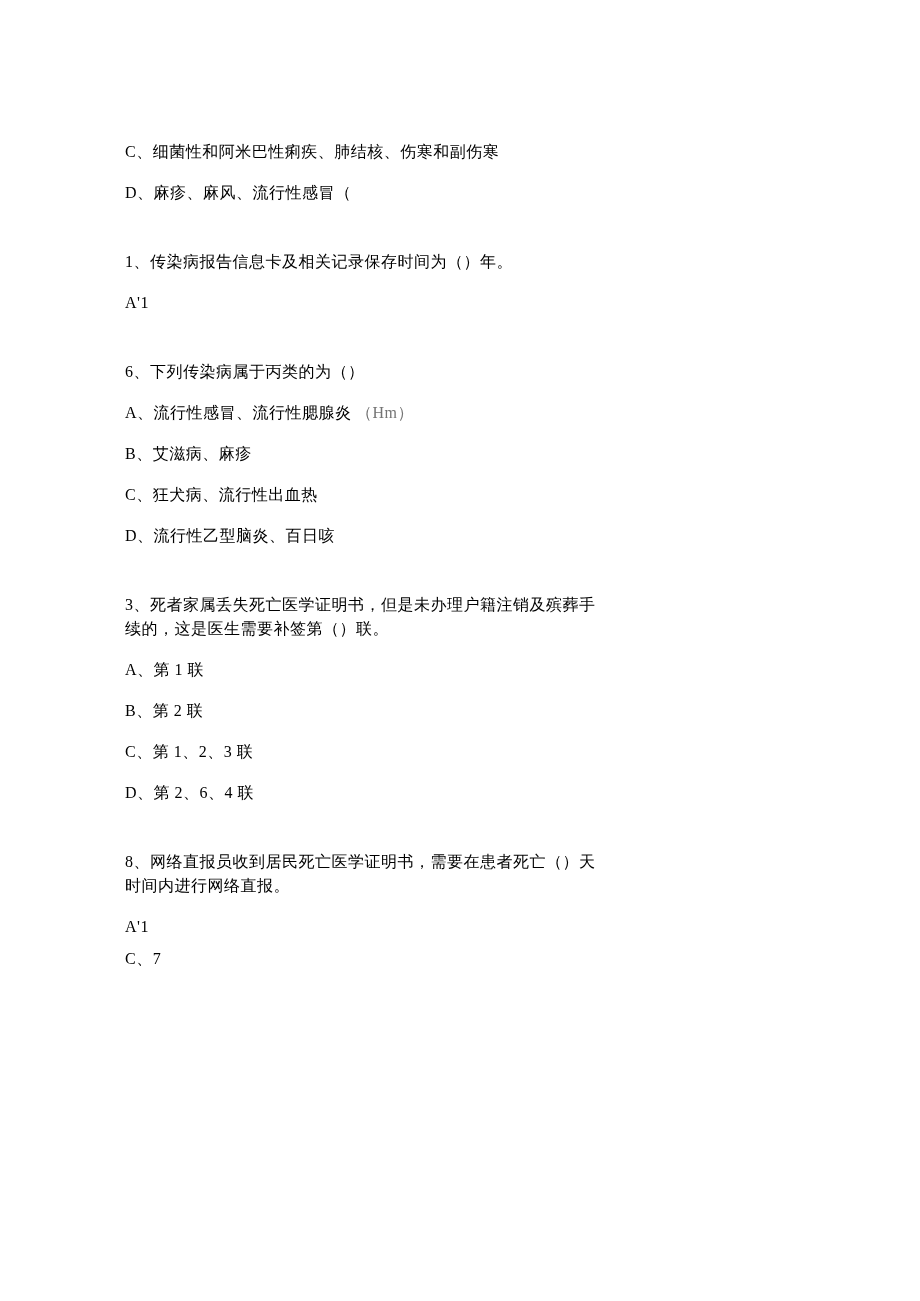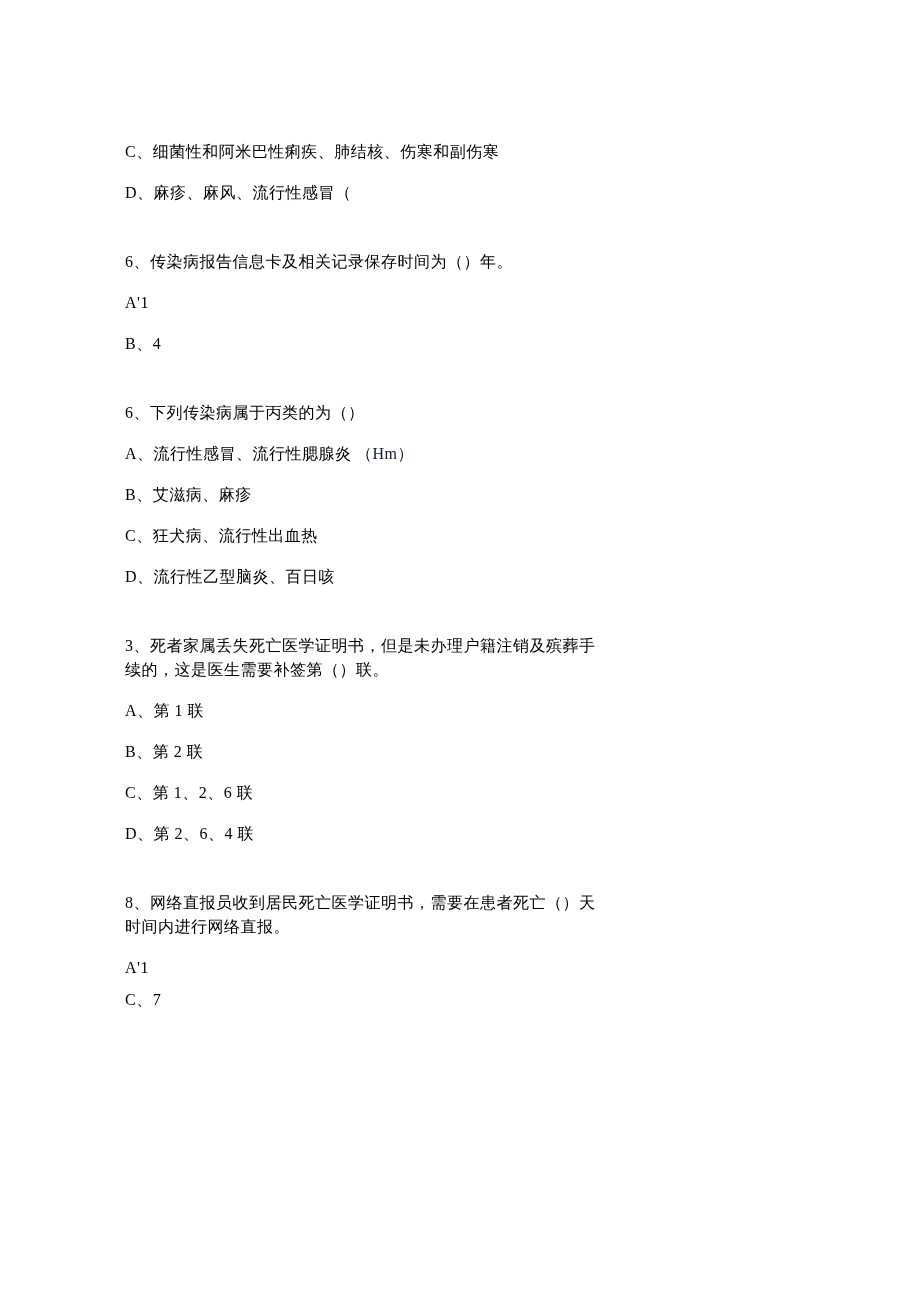--- a/index.html
+++ b/index.html
@@ -41,7 +41,7 @@
 
   <div class="block-gap"></div>
 
-  <div class="line">6、传染病报告信息卡及相关记录保存时间为（）年。</div>
+  <div class="line">1、传染病报告信息卡及相关记录保存时间为（）年。</div>
   <div class="line">A'1</div>
   <div class="line">B、4</div>
 

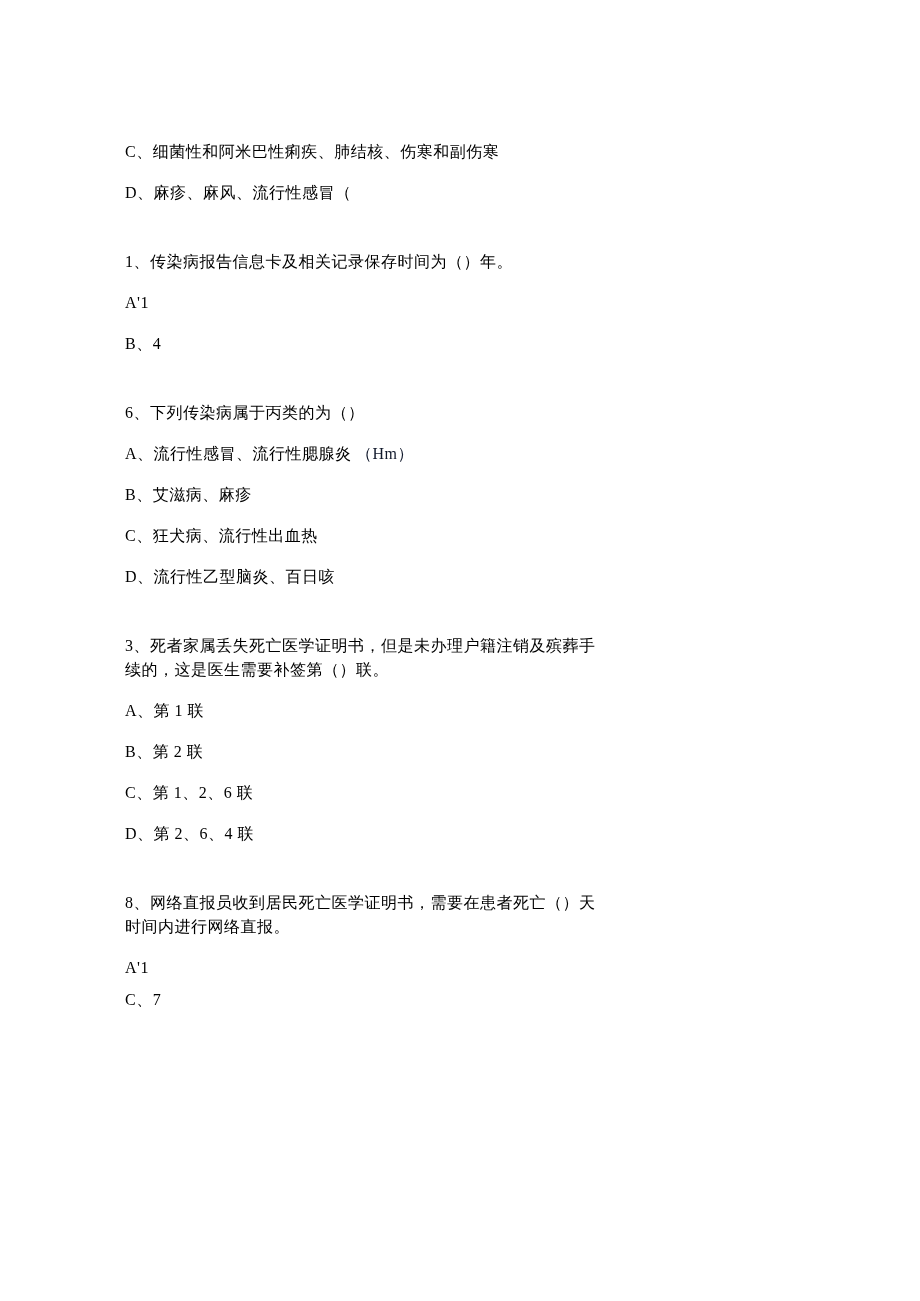--- a/index.html
+++ b/index.html
@@ -43,7 +43,6 @@
 
   <div class="line">1、传染病报告信息卡及相关记录保存时间为（）年。</div>
   <div class="line">A'1</div>
-  <div class="line">B、4</div>
 
   <div class="block-gap"></div>
 

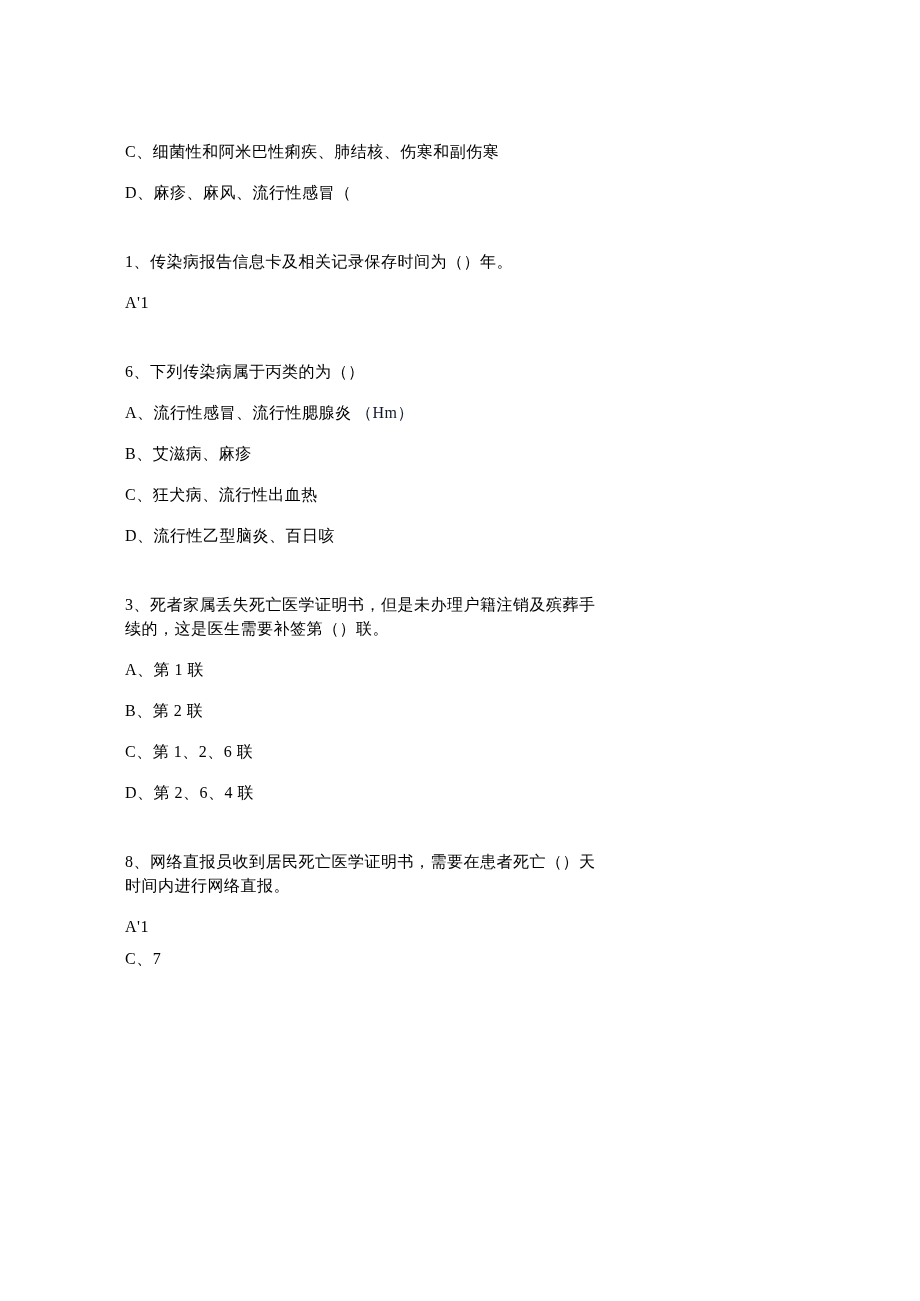--- a/index.html
+++ b/index.html
@@ -25,7 +25,7 @@
     height: 28px;
   }
   .red {
-    color: #0f172a;
+    color: #737373;
   }
   .tight {
     margin-bottom: 8px;

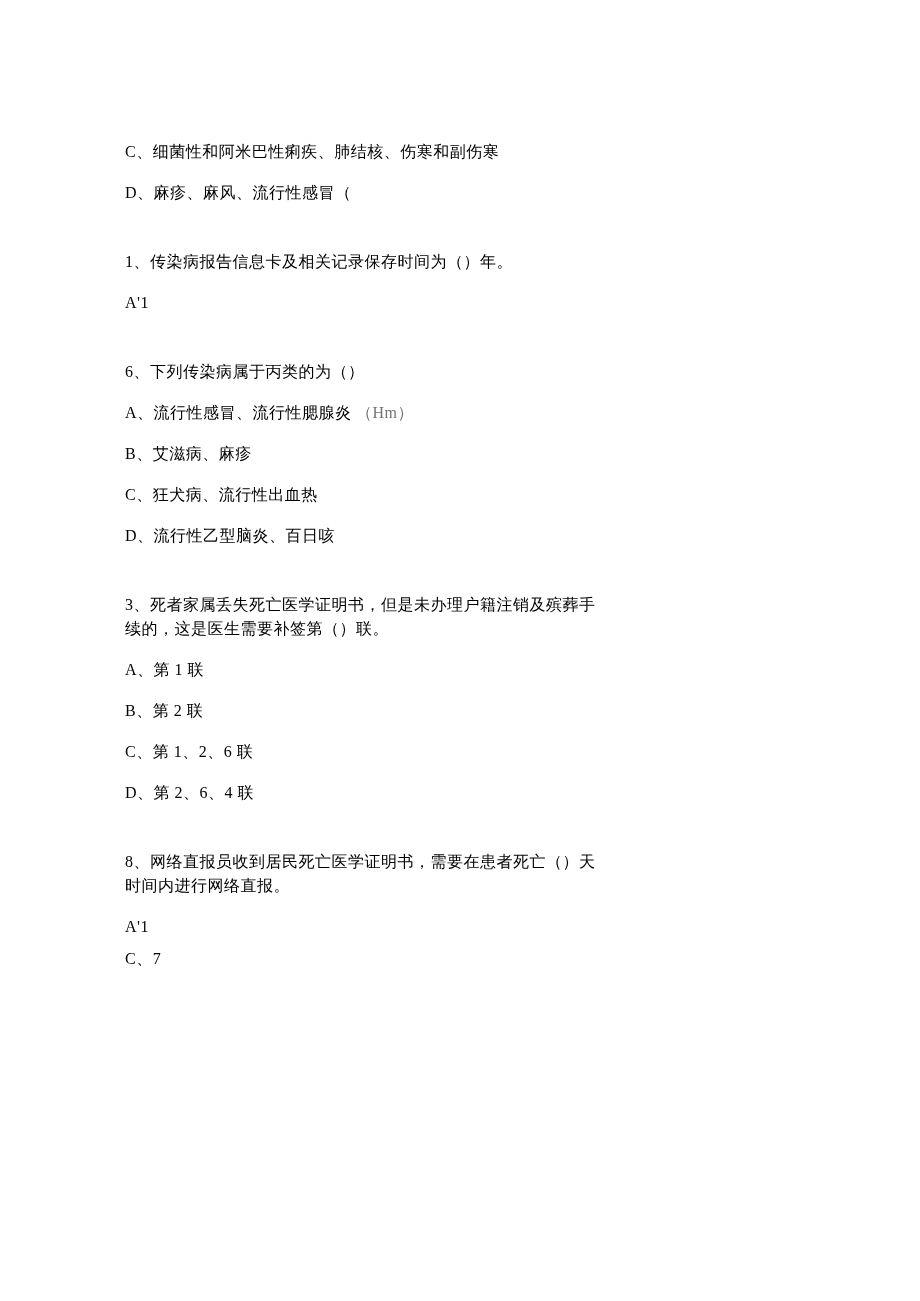--- a/index.html
+++ b/index.html
@@ -60,7 +60,7 @@
   <div class="line">3、死者家属丢失死亡医学证明书，但是未办理户籍注销及殡葬手续的，这是医生需要补签第（）联。</div>
   <div class="line">A、第 1 联</div>
   <div class="line">B、第 2 联</div>
-  <div class="line">C、第 1、2、6 联</div>
+  <div class="line">C、第 1、2、3 联</div>
   <div class="line">D、第 2、6、4 联</div>
 
   <div class="block-gap"></div>

